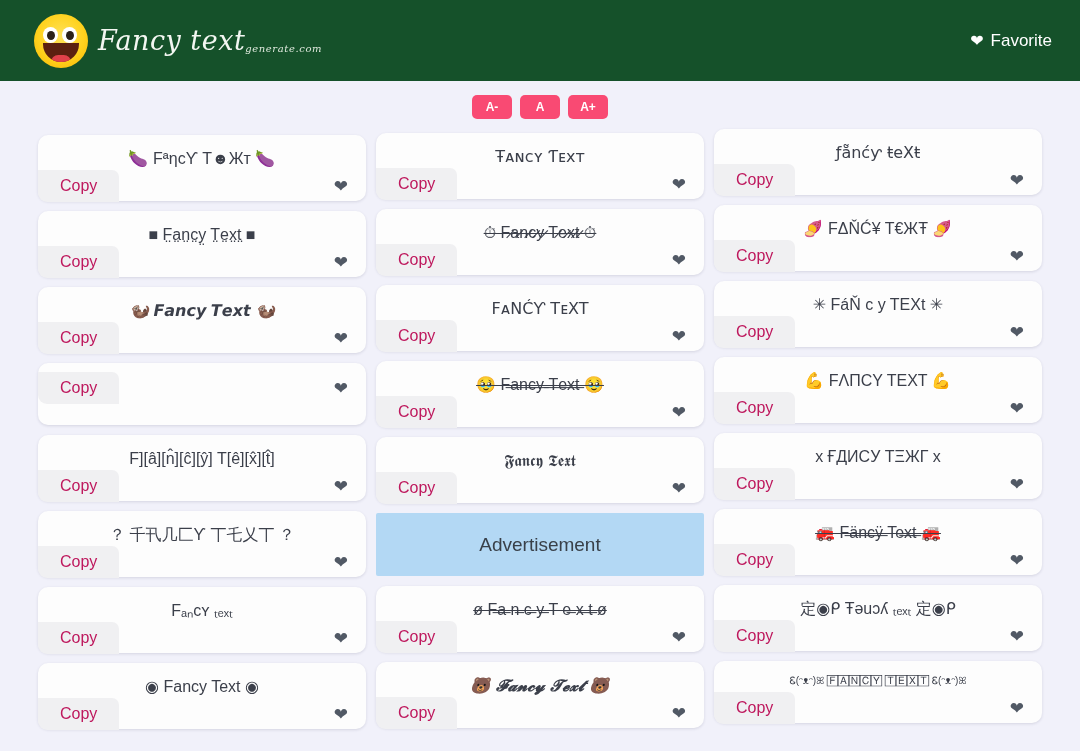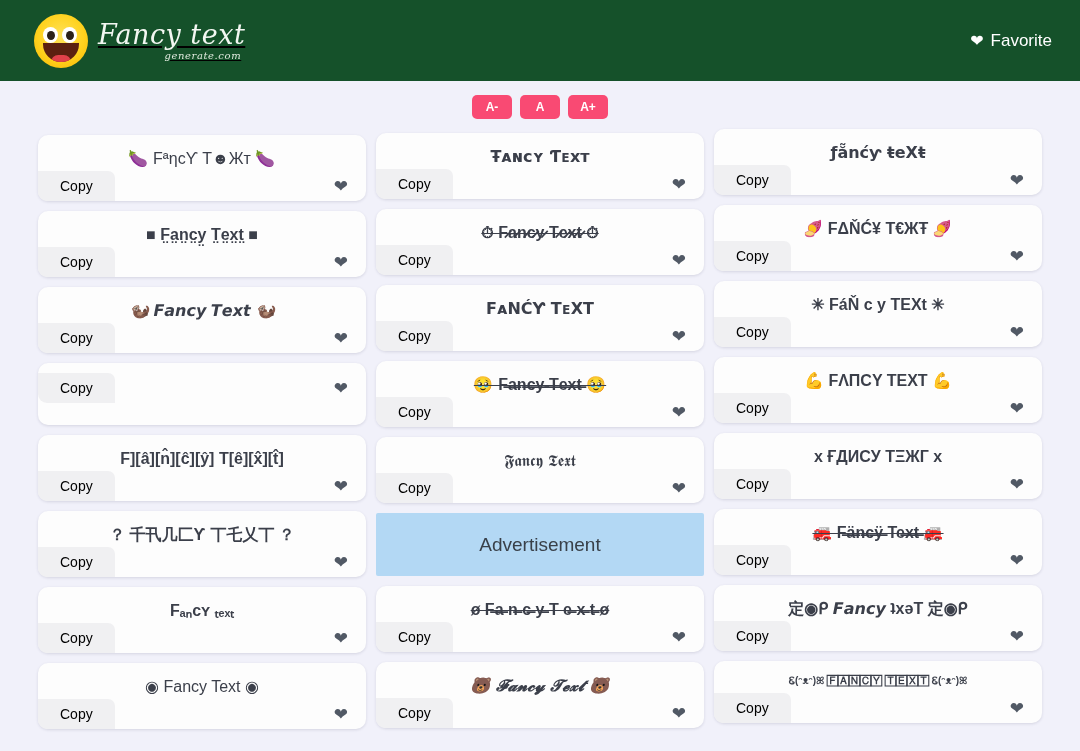--- a/index.html
+++ b/index.html
@@ -55,7 +55,7 @@
     background: #e0414a;
     border-radius: 10px 10px 8px 8px;
   }
-  .brand-text { display: flex; flex-direction: column; line-height: 1; text-decoration: underline; }
+  .brand-text { display: flex; flex-direction: row; line-height: 1; }
   .brand-title {
     font-family: "DejaVu Serif", serif;
     font-style: italic;

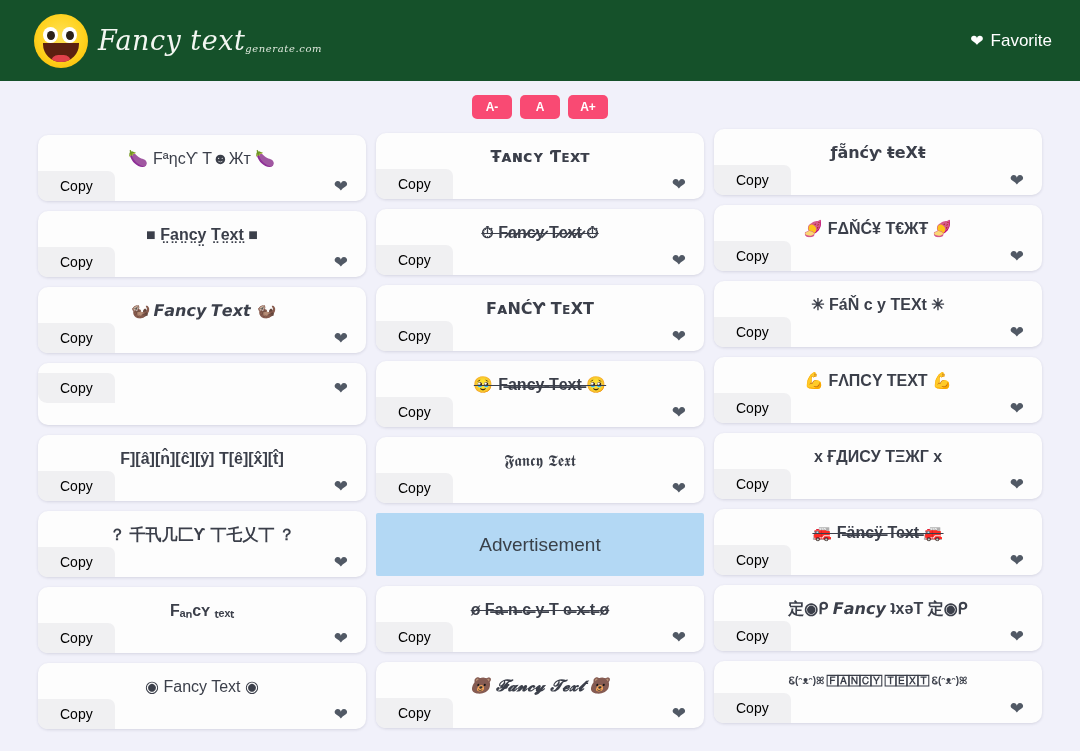--- a/index.html
+++ b/index.html
@@ -162,7 +162,7 @@
 
   
   .st-plain      { font-family: "Liberation Sans", sans-serif; }
-  .st-bold       { font-weight: bold; }
+  .st-bold       { font-weight: normal; }
   .st-bolditalic { font-weight: bold; font-style: italic; }
   .st-serif      { font-family: "DejaVu Serif", serif; }
   .st-strike     { text-decoration: line-through; }

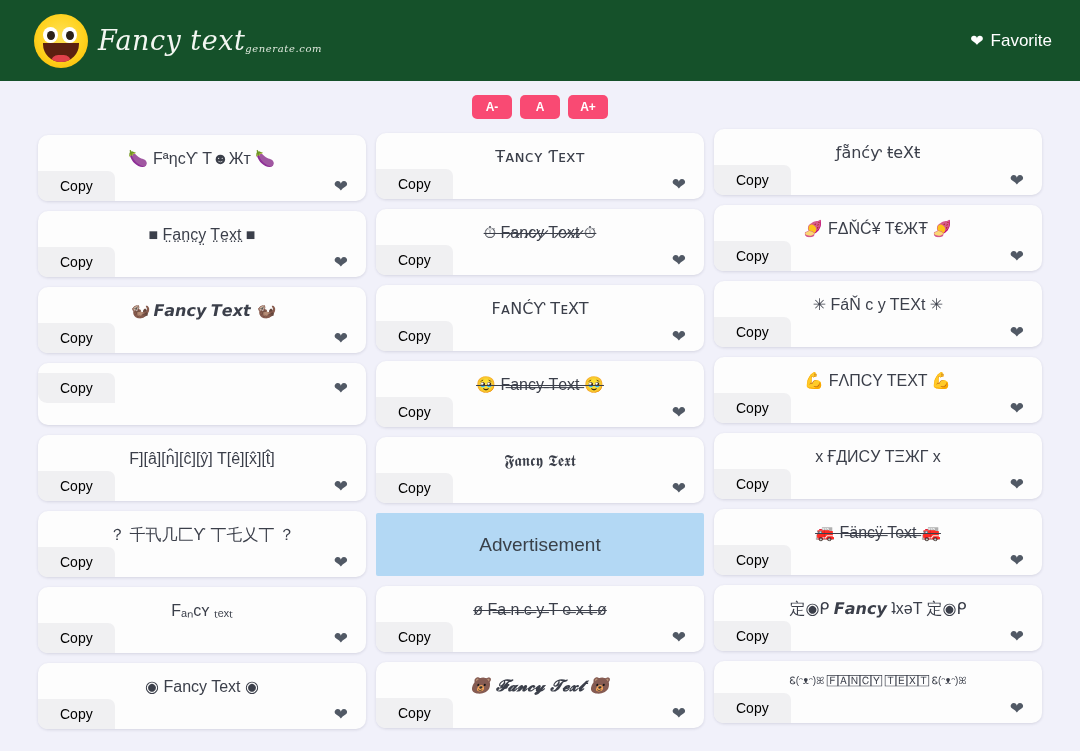--- a/index.html
+++ b/index.html
@@ -139,8 +139,8 @@
     background: #f0f0f2;
     border: none;
     border-radius: 0 7px 0 9px;
-    color: #000000;
-    font-size: 14px;
+    color: #be185d;
+    font-size: 16px;
     font-family: "Liberation Sans", sans-serif;
     padding: 7px 22px;
     cursor: pointer;

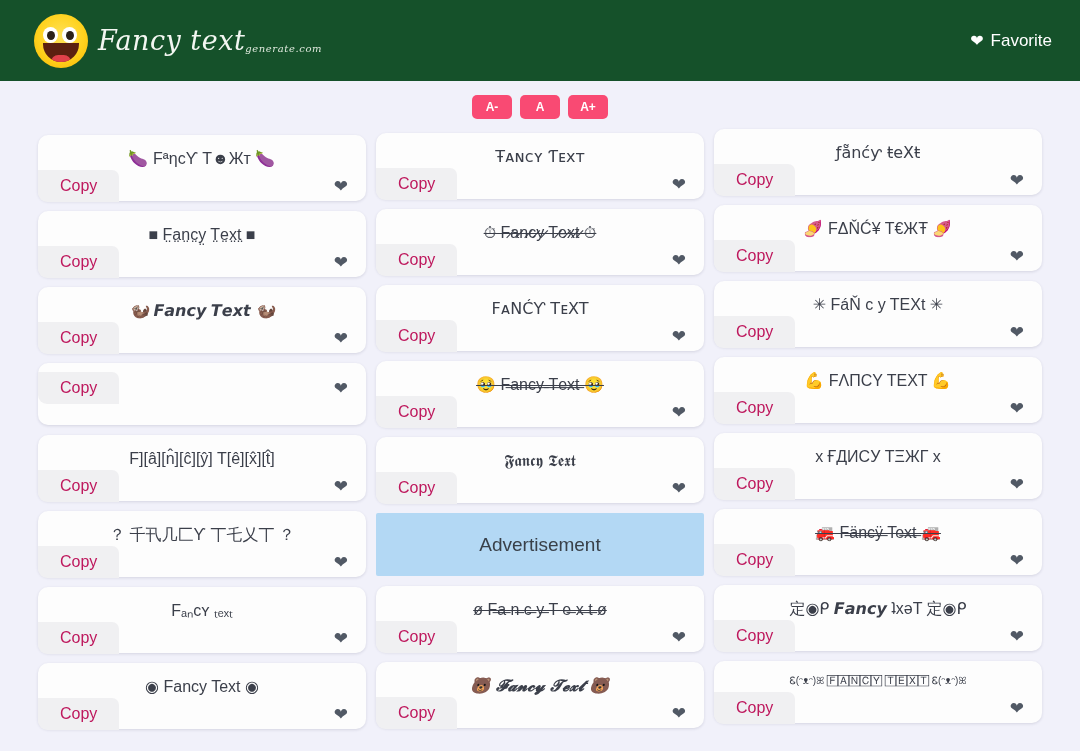--- a/index.html
+++ b/index.html
@@ -363,7 +363,7 @@
         </div>
       </div>
       <div class="card">
-        <div class="card-text st-bold">定◉ᑭ 𝙁𝙖𝙣𝙘𝙮 ʇxǝT 定◉ᑭ</div>
+        <div class="card-text st-bold">定◉ᑭ Ŧǝuɔʎ ₜₑₓₜ 定◉ᑭ</div>
         <div class="card-footer">
           <button class="copy-btn">Copy</button>
           <span class="fav-heart">❤</span>

